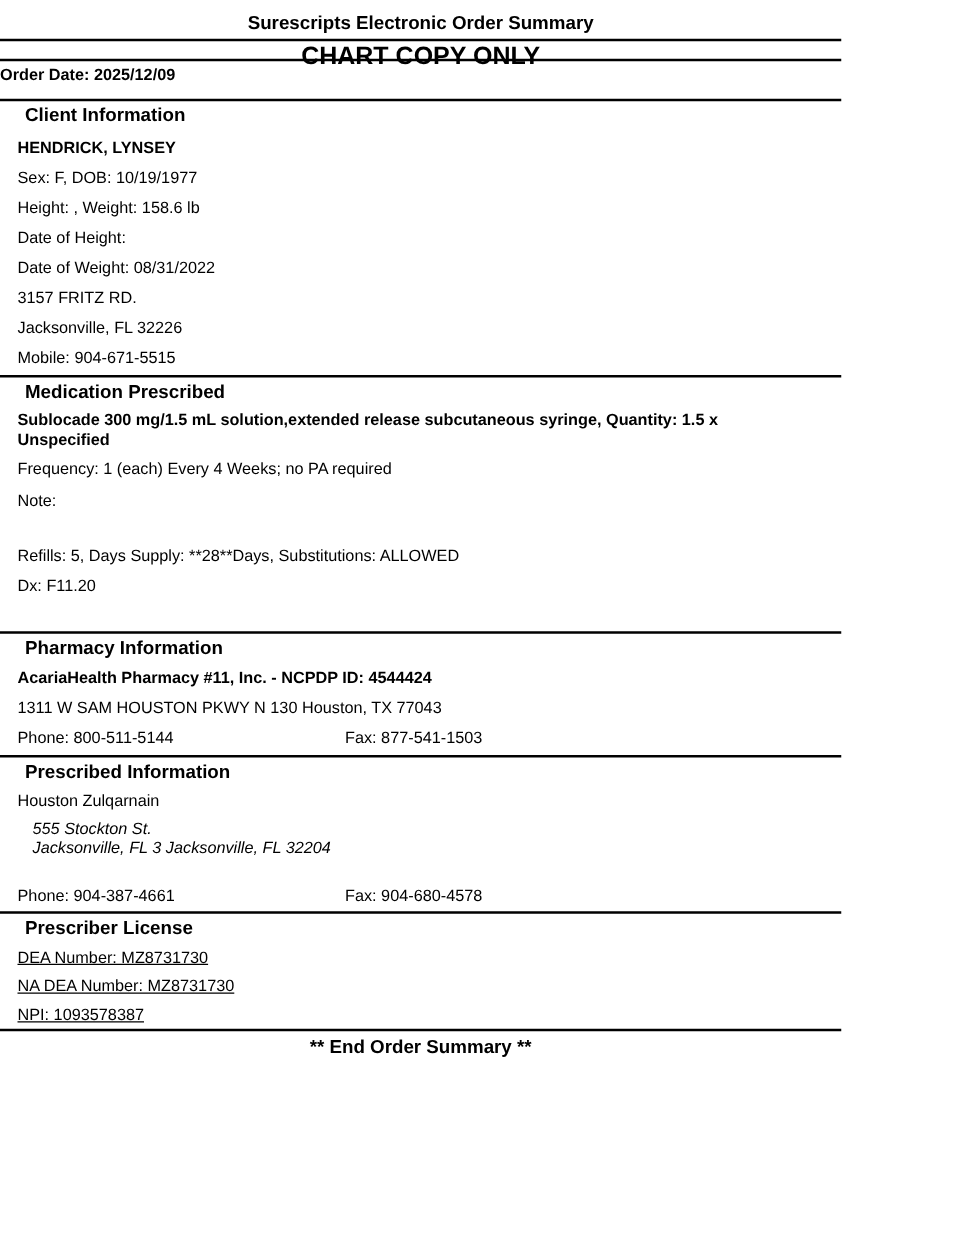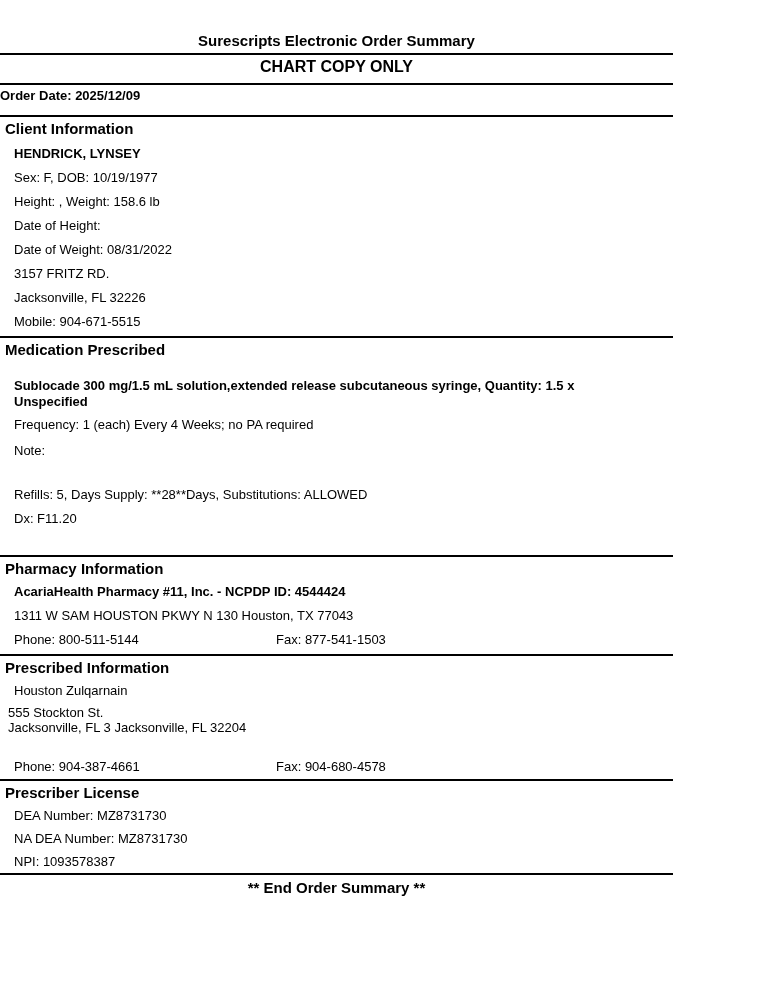--- a/index.html
+++ b/index.html
@@ -26,7 +26,7 @@
     text-align: center;
     font-weight: bold;
     font-size: 15px;
-    padding-top: 28px;
+    padding-top: 6px;
     height: 25px;
     line-height: 25px;
   }

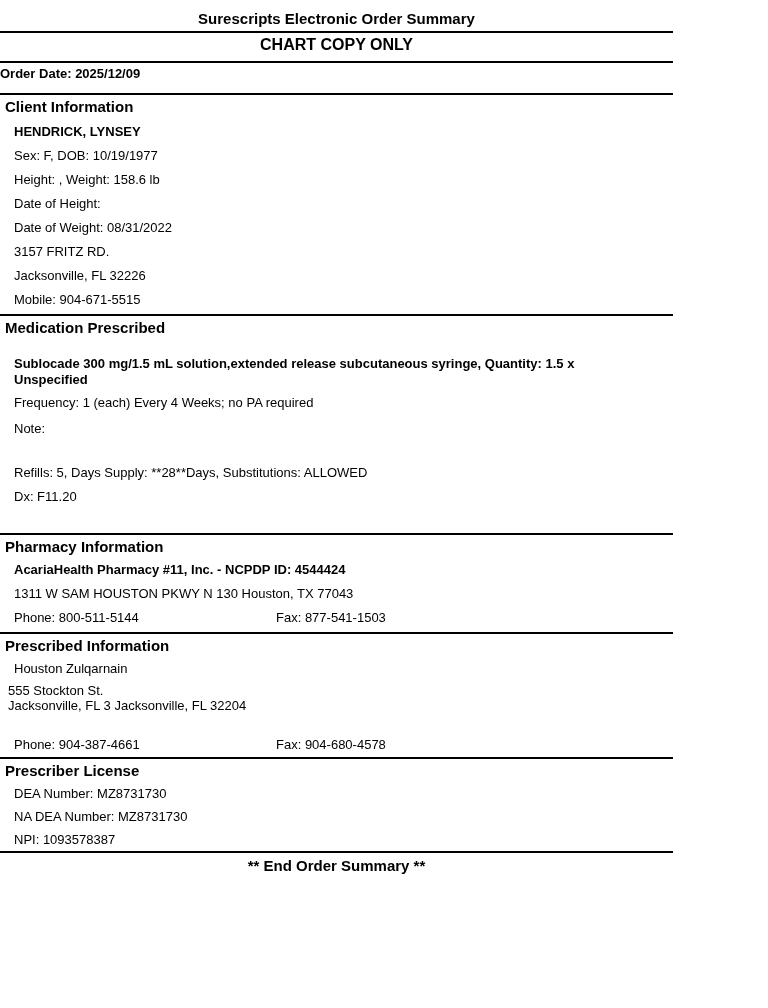--- a/index.html
+++ b/index.html
@@ -33,8 +33,8 @@
   .band-chart {
     text-align: center;
     font-weight: bold;
-    font-size: 16px;
-    height: 28px;
+    font-size: 20px;
+    height: 14px;
     line-height: 24px;
   }
   .band-date {

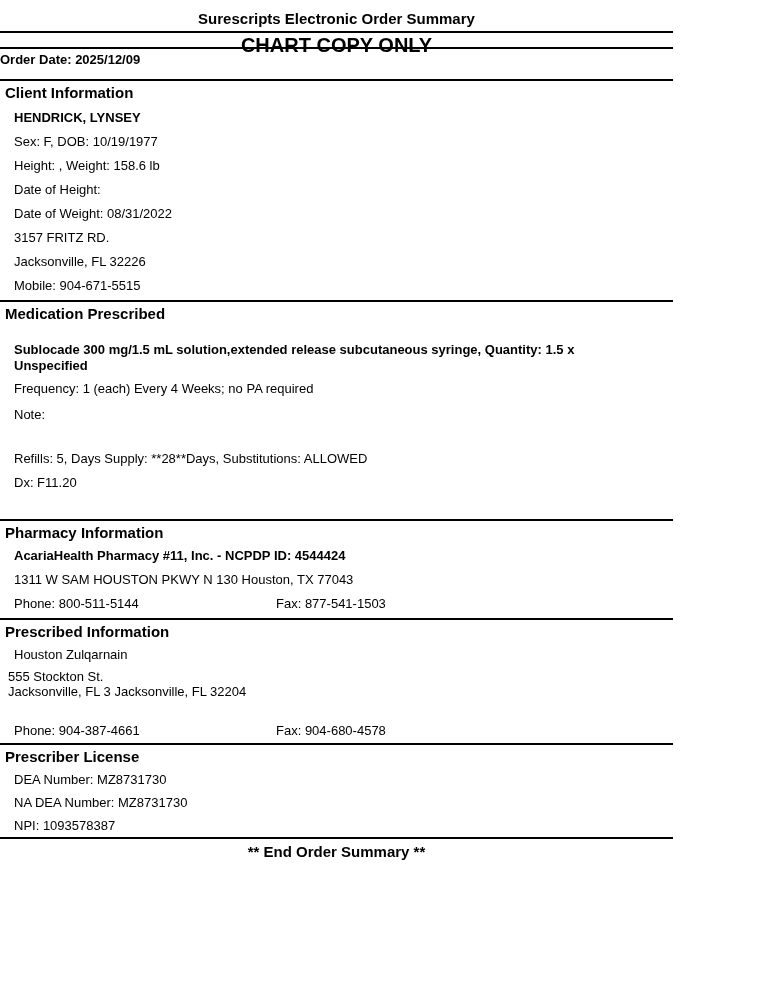--- a/index.html
+++ b/index.html
@@ -47,7 +47,7 @@
   .sec-header {
     font-weight: bold;
     font-size: 15px;
-    padding-left: 5px;
+    padding-left: 20px;
     height: 23px;
     line-height: 23px;
   }

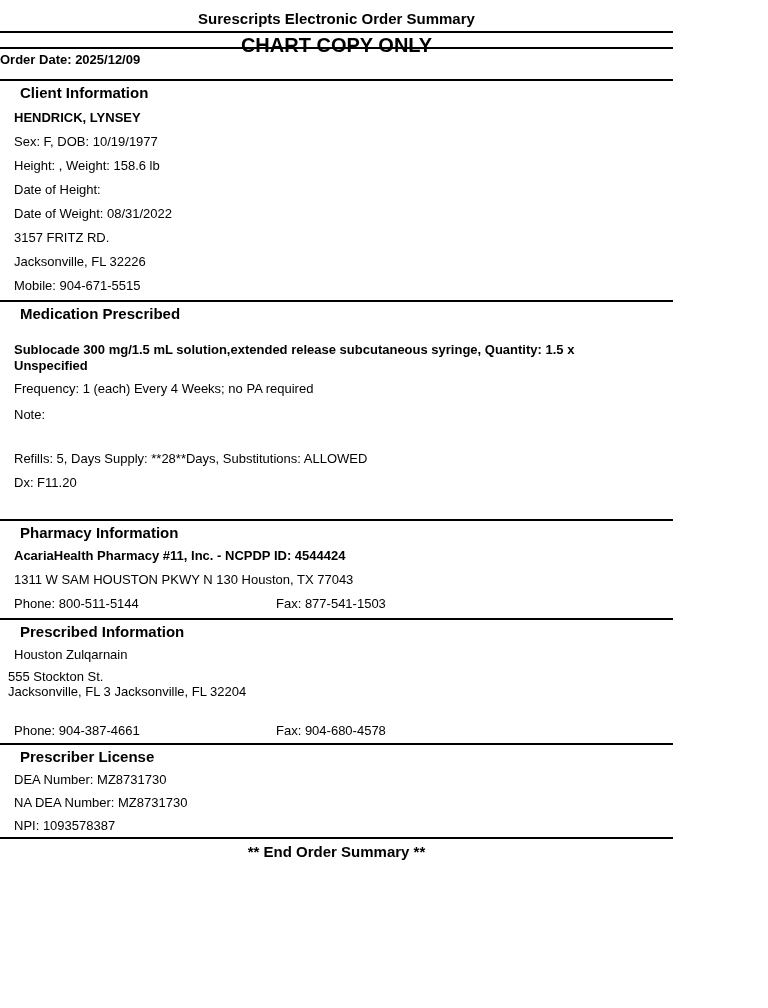--- a/index.html
+++ b/index.html
@@ -74,7 +74,7 @@
     padding-left: 14px;
     line-height: 16px;
     max-width: 612px;
-    margin-top: 17px;
+    margin-top: 3px;
   }
   .phone-fax {
     position: relative;

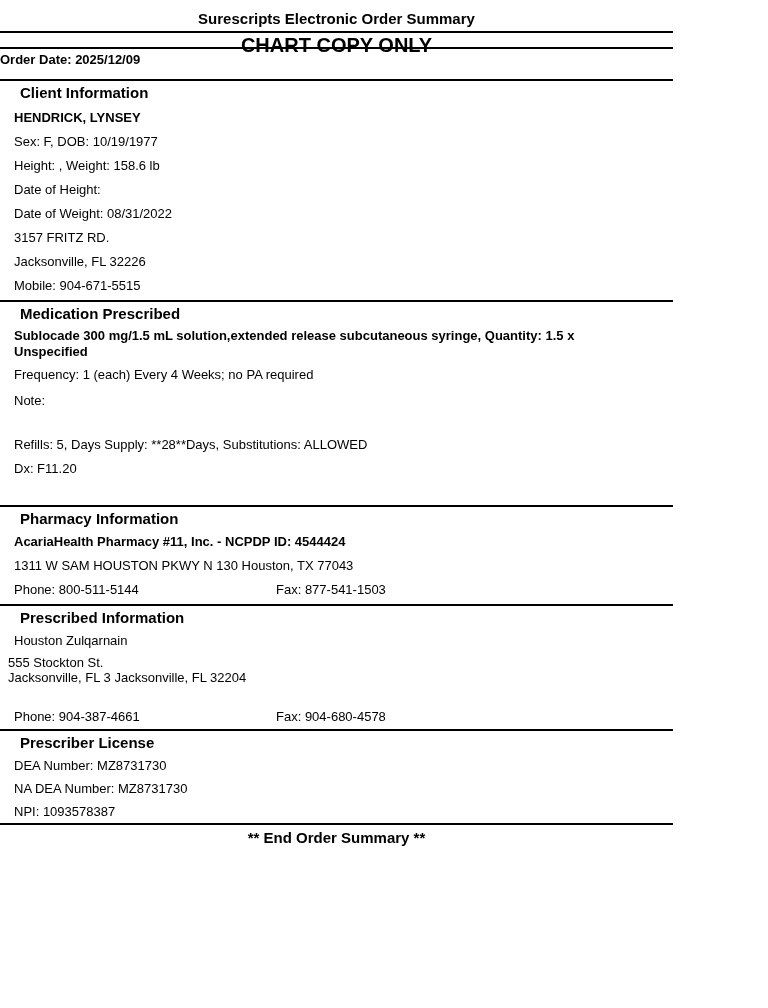--- a/index.html
+++ b/index.html
@@ -65,8 +65,9 @@
   .b { font-weight: bold; }
   .para {
     font-size: 13px;
-    padding-left: 8px;
+    padding-left: 26px;
     line-height: 15px;
+    font-style: italic;
   }
   .drug {
     font-weight: bold;

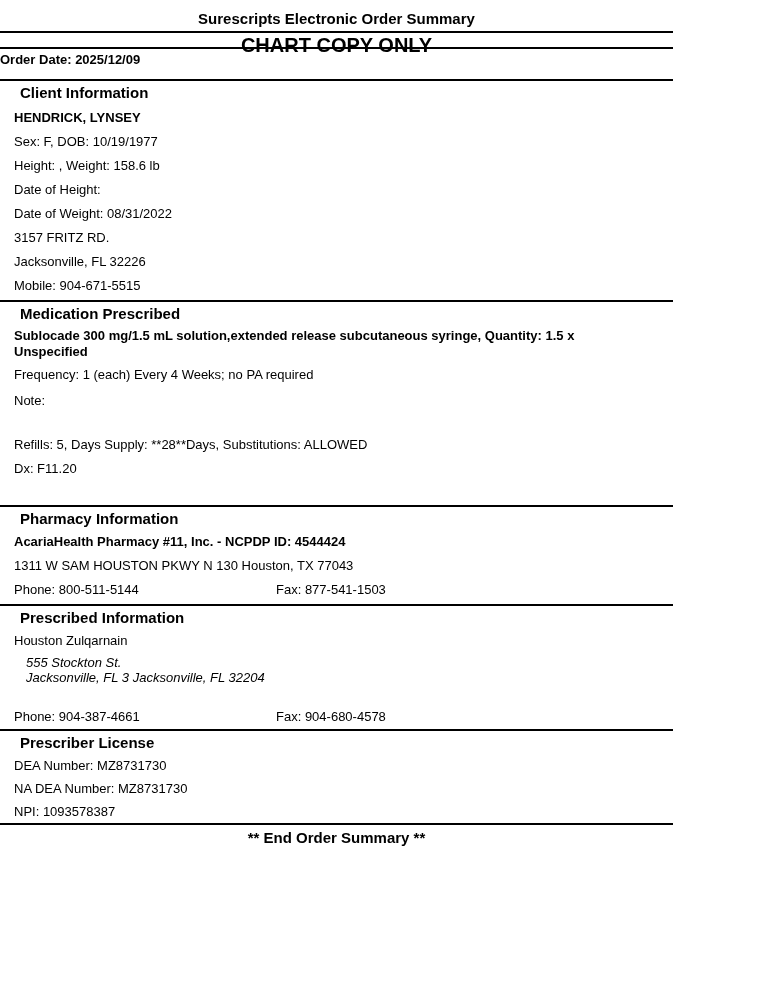--- a/index.html
+++ b/index.html
@@ -61,6 +61,7 @@
   .item.tight {
     height: 23px;
     line-height: 23px;
+    text-decoration: underline;
   }
   .b { font-weight: bold; }
   .para {

